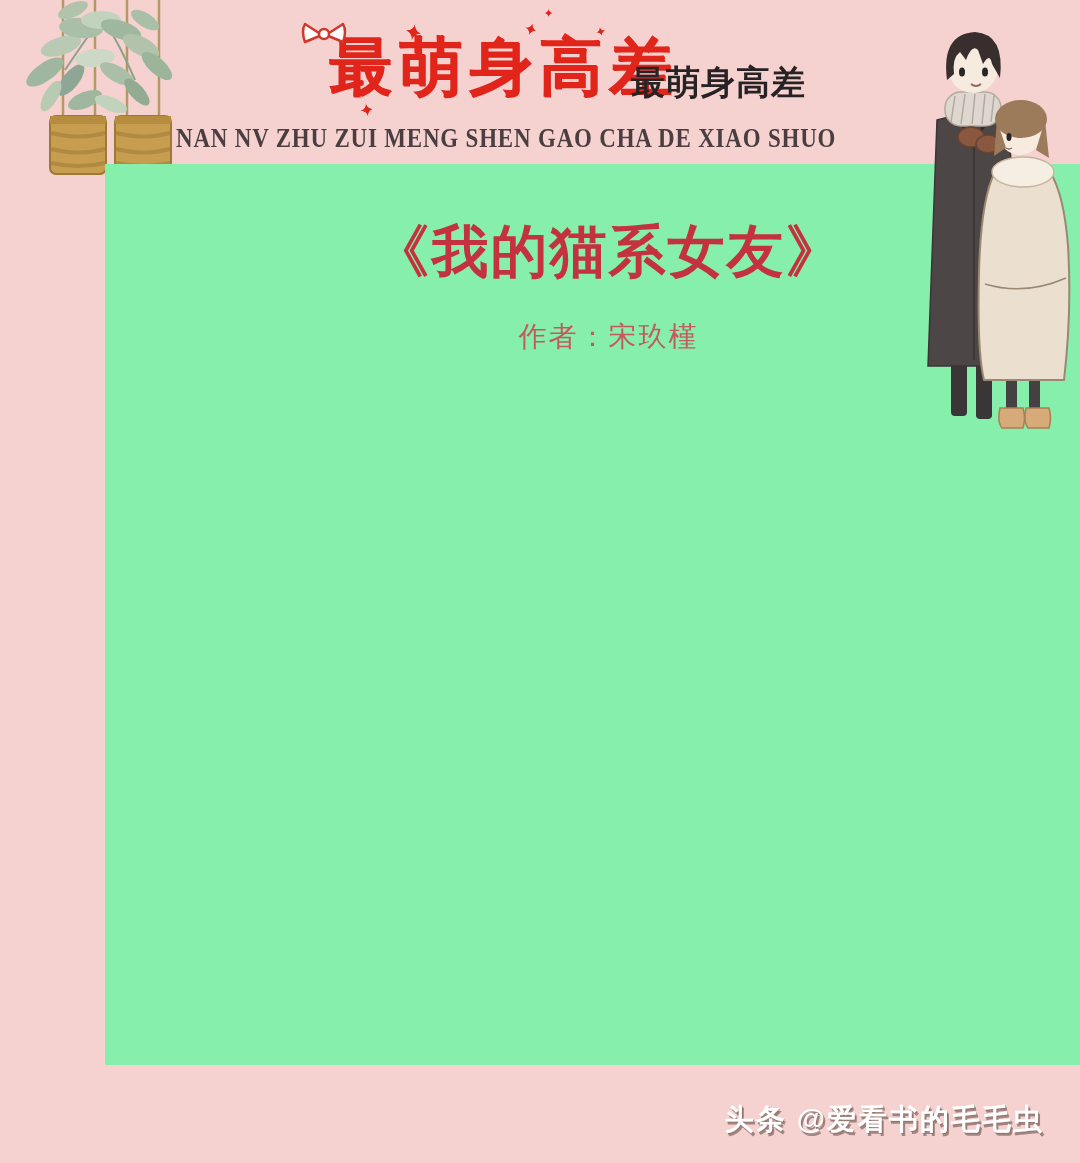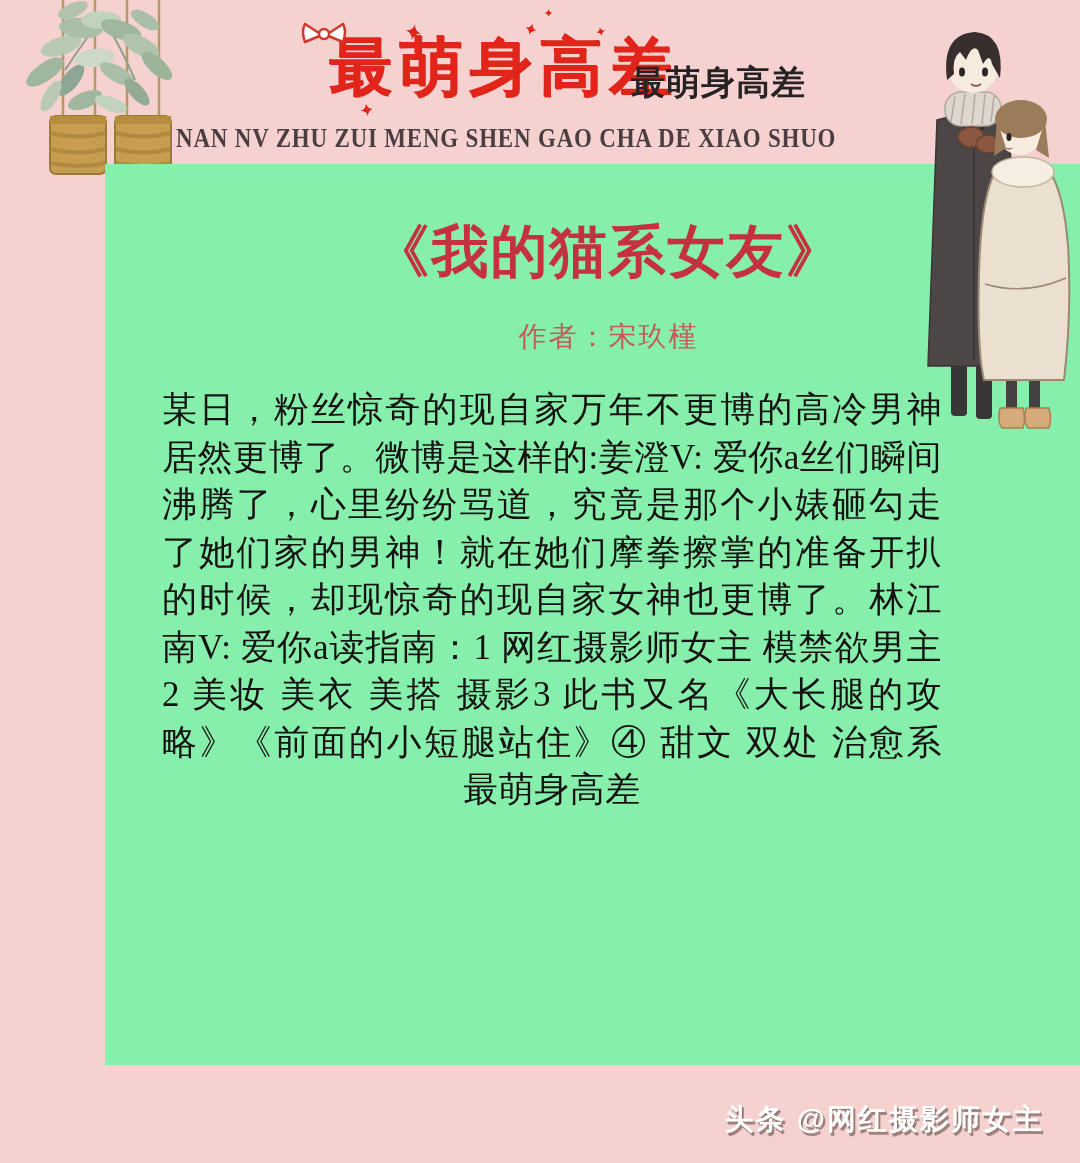--- a/index.html
+++ b/index.html
@@ -143,7 +143,6 @@
 <div class="abs card">
   <div class="abs book-title">《我的猫系女友》</div>
   <div class="abs author">作者：宋玖槿</div>
-  <div class="abs description">某日，粉丝惊奇的现自家万年不更博的高冷男神居然更博了。微博是这样的:姜澄V: 爱你a丝们瞬间沸腾了，心里纷纷骂道，究竟是那个小婊砸勾走了她们家的男神！就在她们摩拳擦掌的准备开扒的时候，却现惊奇的现自家女神也更博了。林江南V: 爱你a读指南：1 网红摄影师女主 模禁欲男主2 美妆 美衣 美搭 摄影3 此书又名《大长腿的攻略》《前面的小短腿站住》④ 甜文 双处 治愈系 最萌身高差</div>
 </div>
 
 <div class="abs main-title">最萌身高差</div>

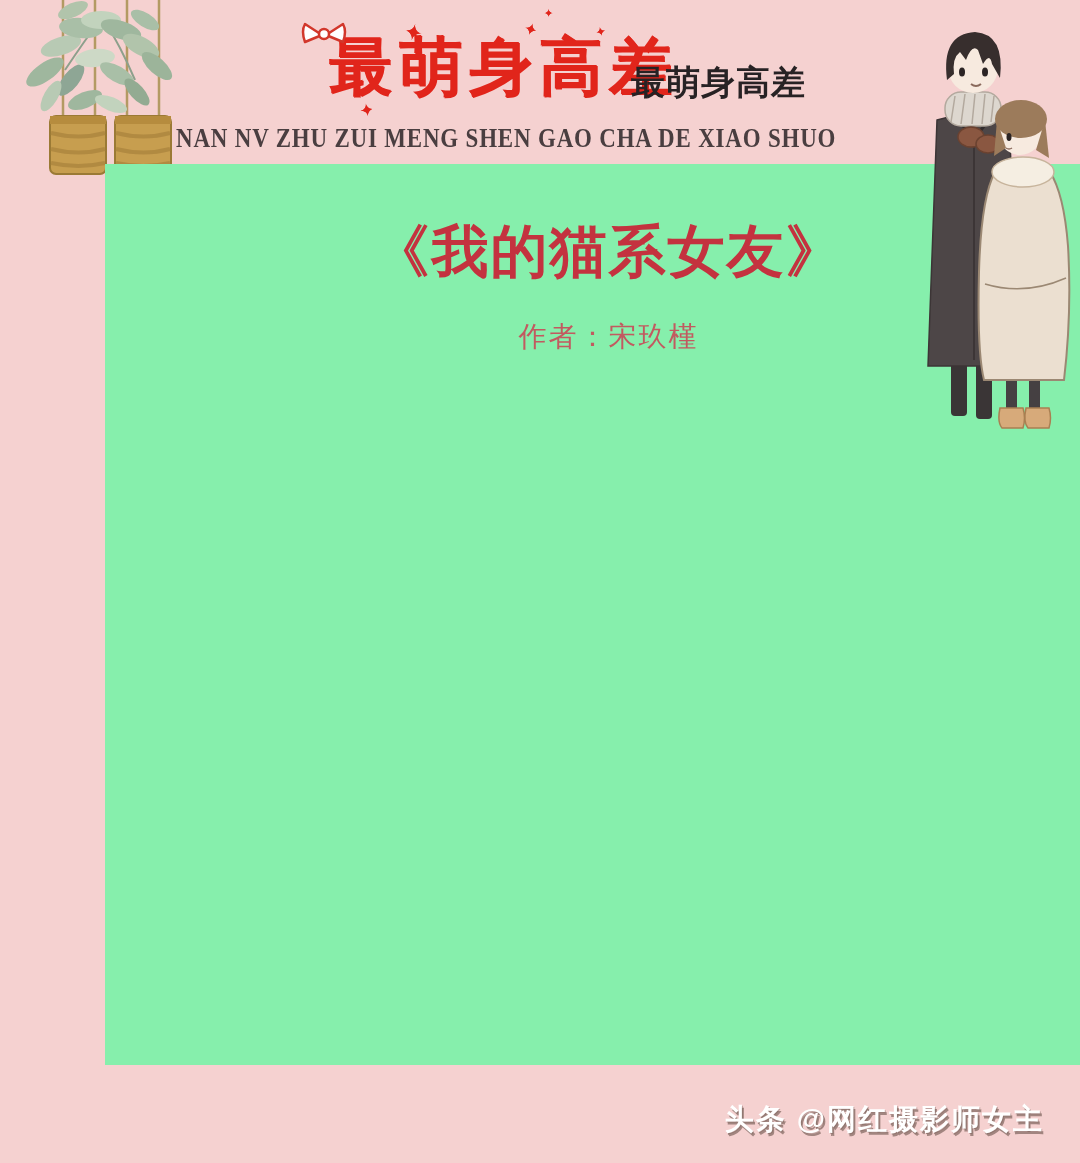--- a/index.html
+++ b/index.html
@@ -201,6 +201,6 @@
   </svg>
 </div>
 
-<div class="abs watermark">头条 @网红摄影师女主</div>
+<div class="abs watermark">头条 @爱看书的毛毛虫</div>
 
 </body></html>

